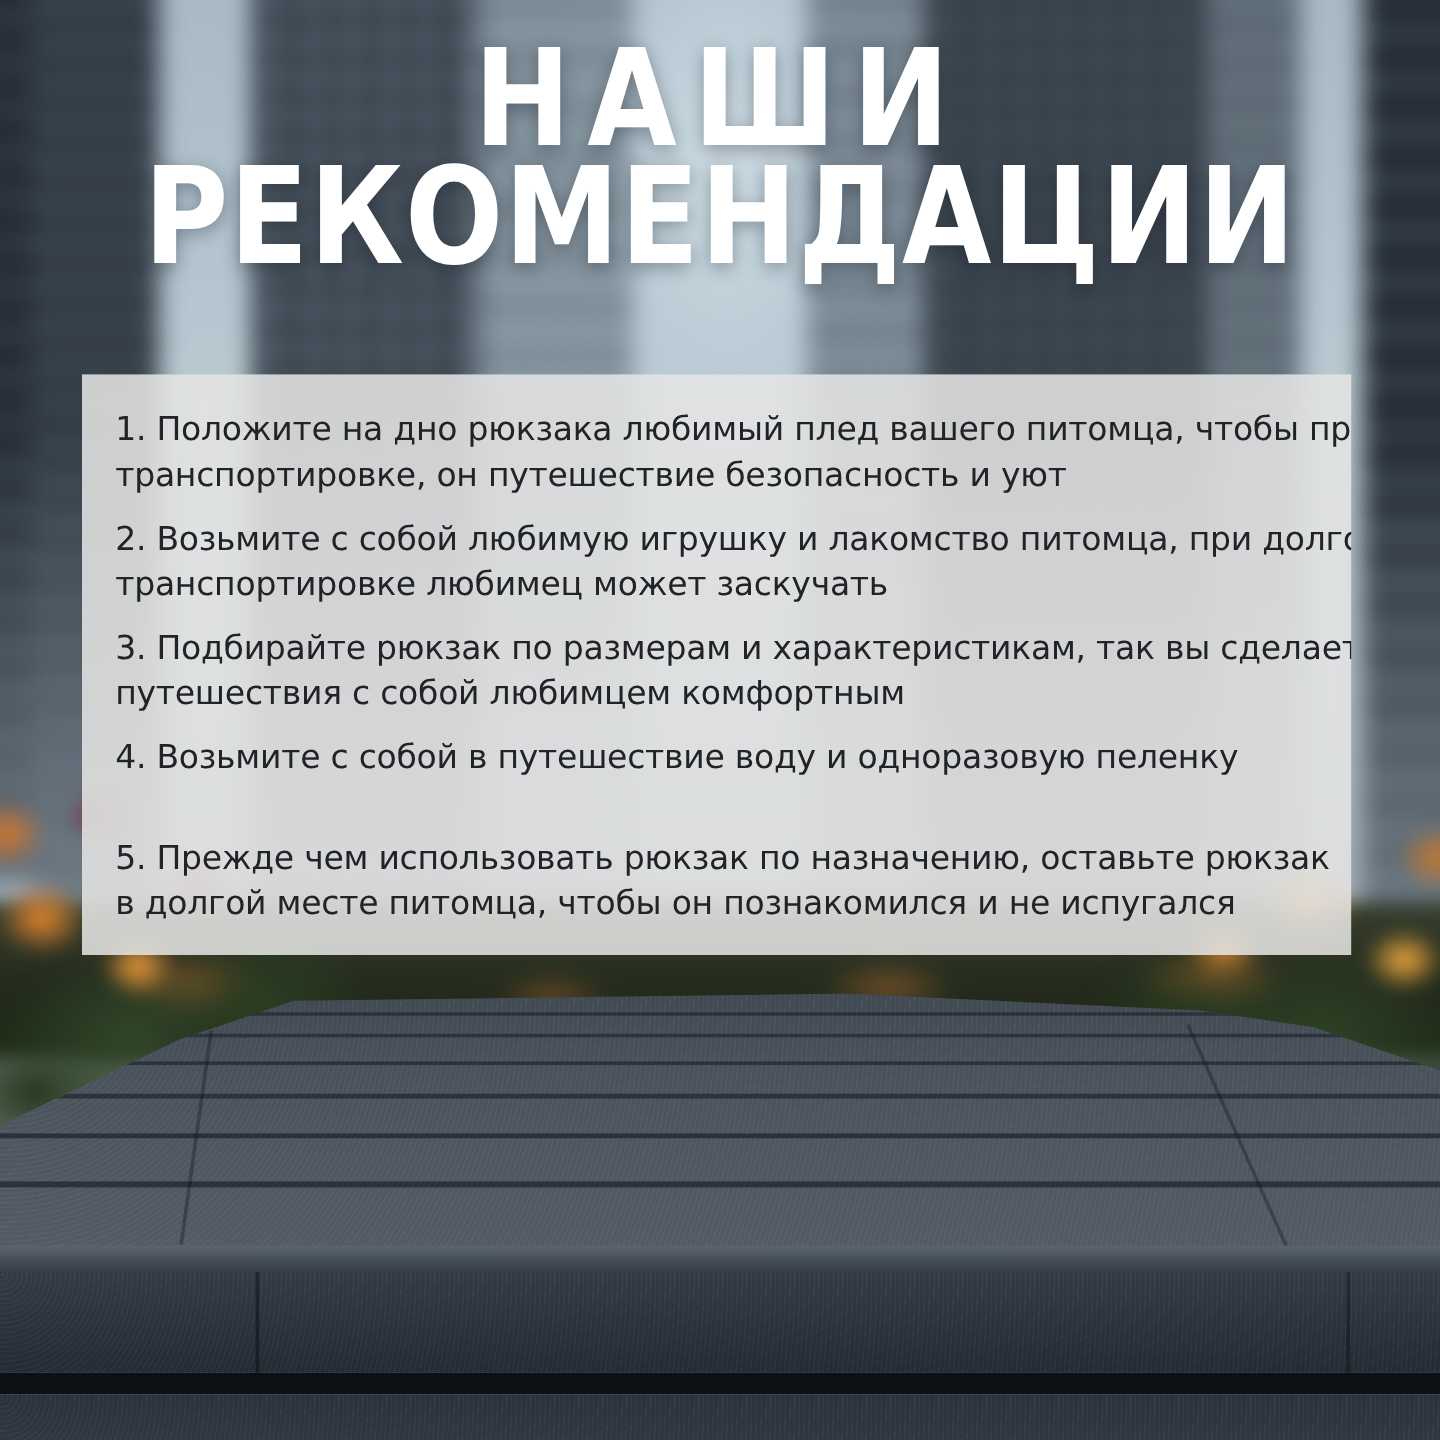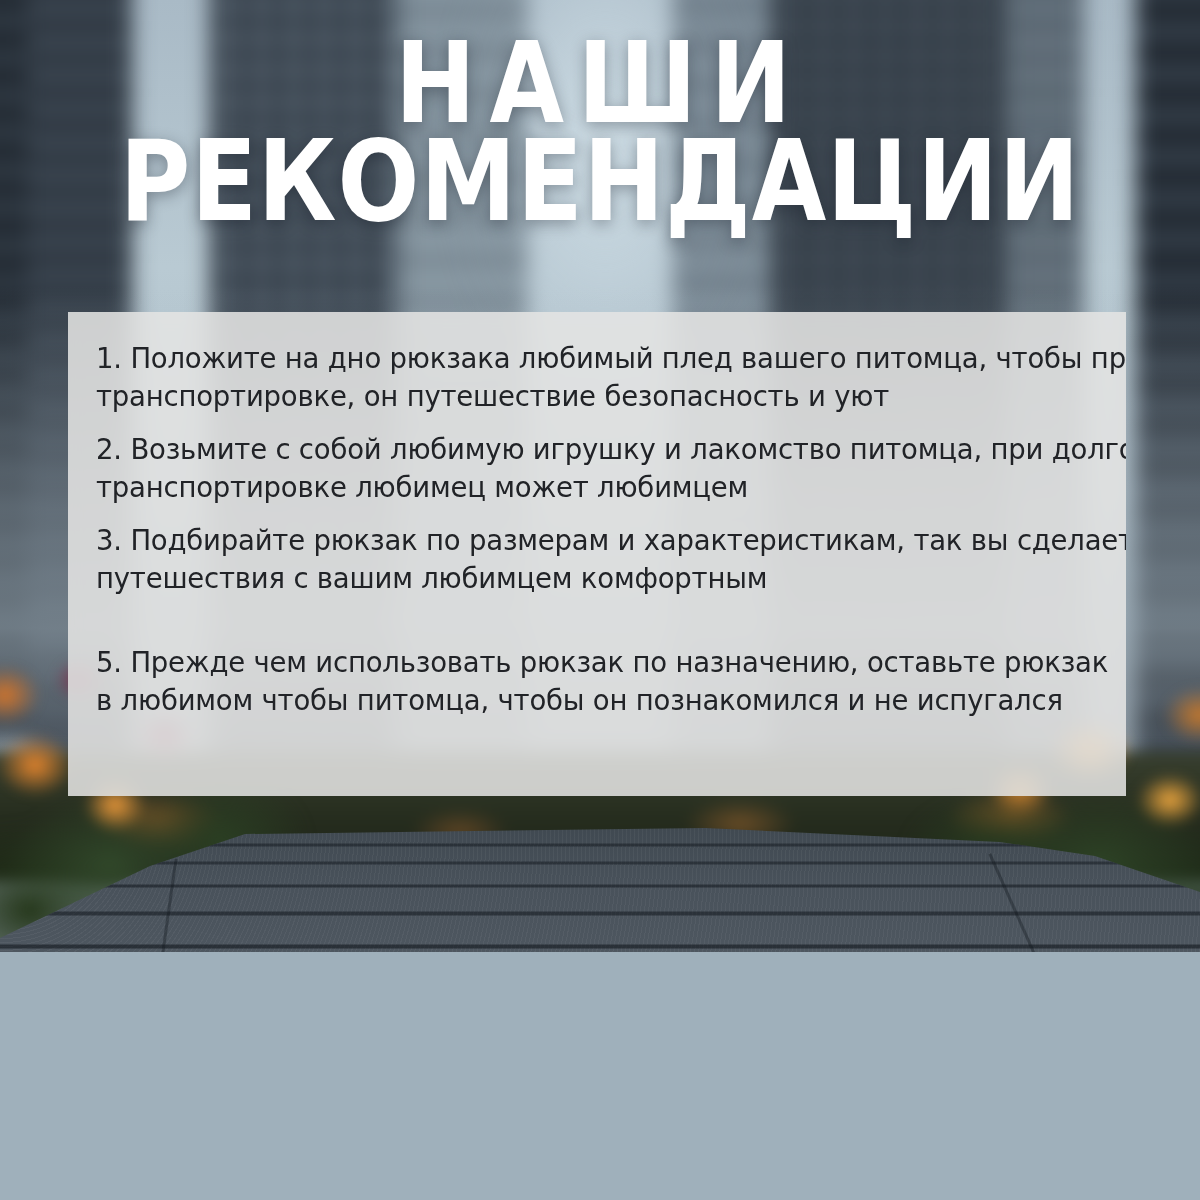--- a/index.html
+++ b/index.html
@@ -5,7 +5,7 @@
   html,body{margin:0;padding:0;}
   body{width:1200px;height:1200px;overflow:hidden;background:#9fb0bb;
        font-family:"DejaVu Sans","Liberation Sans",sans-serif;}
-  .canvas{position:relative;width:1200px;height:952px;overflow:hidden;}
+  .canvas{position:relative;width:1200px;height:1200px;overflow:hidden;}
 
   
   .bg{position:absolute;inset:0;z-index:0;overflow:hidden;

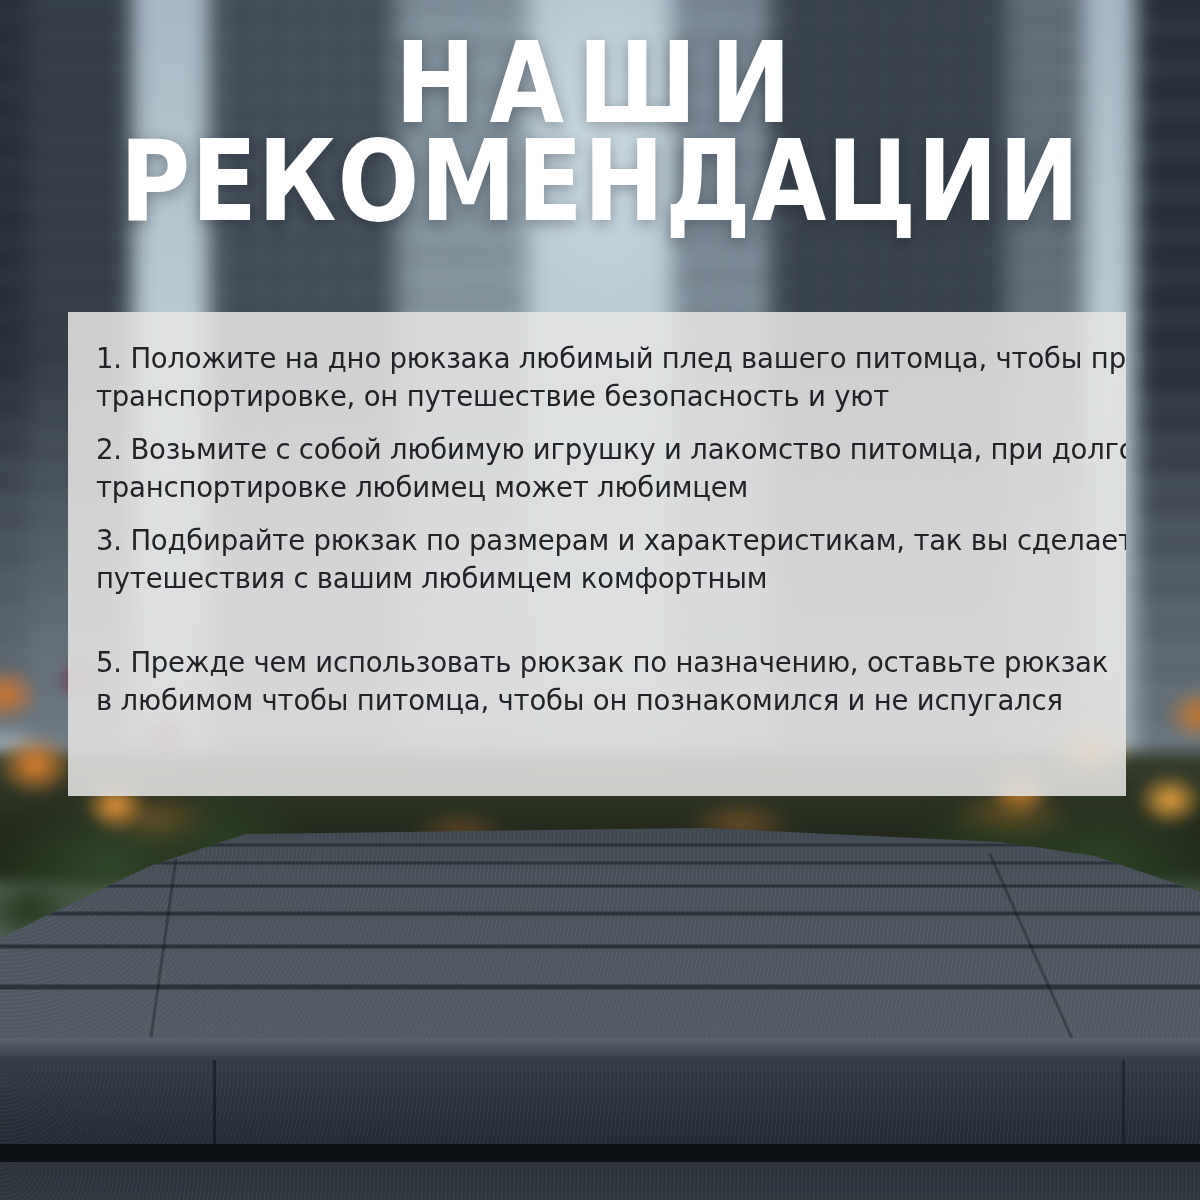--- a/index.html
+++ b/index.html
@@ -161,7 +161,7 @@
     </div>
     <div class="item">
       <div class="line">2. Возьмите с собой любимую игрушку и лакомство питомца, при долгой</div>
-      <div class="line">транспортировке любимец может любимцем</div>
+      <div class="line">транспортировке любимец может заскучать</div>
     </div>
     <div class="item">
       <div class="line">3. Подбирайте рюкзак по размерам и характеристикам, так вы сделаете</div>

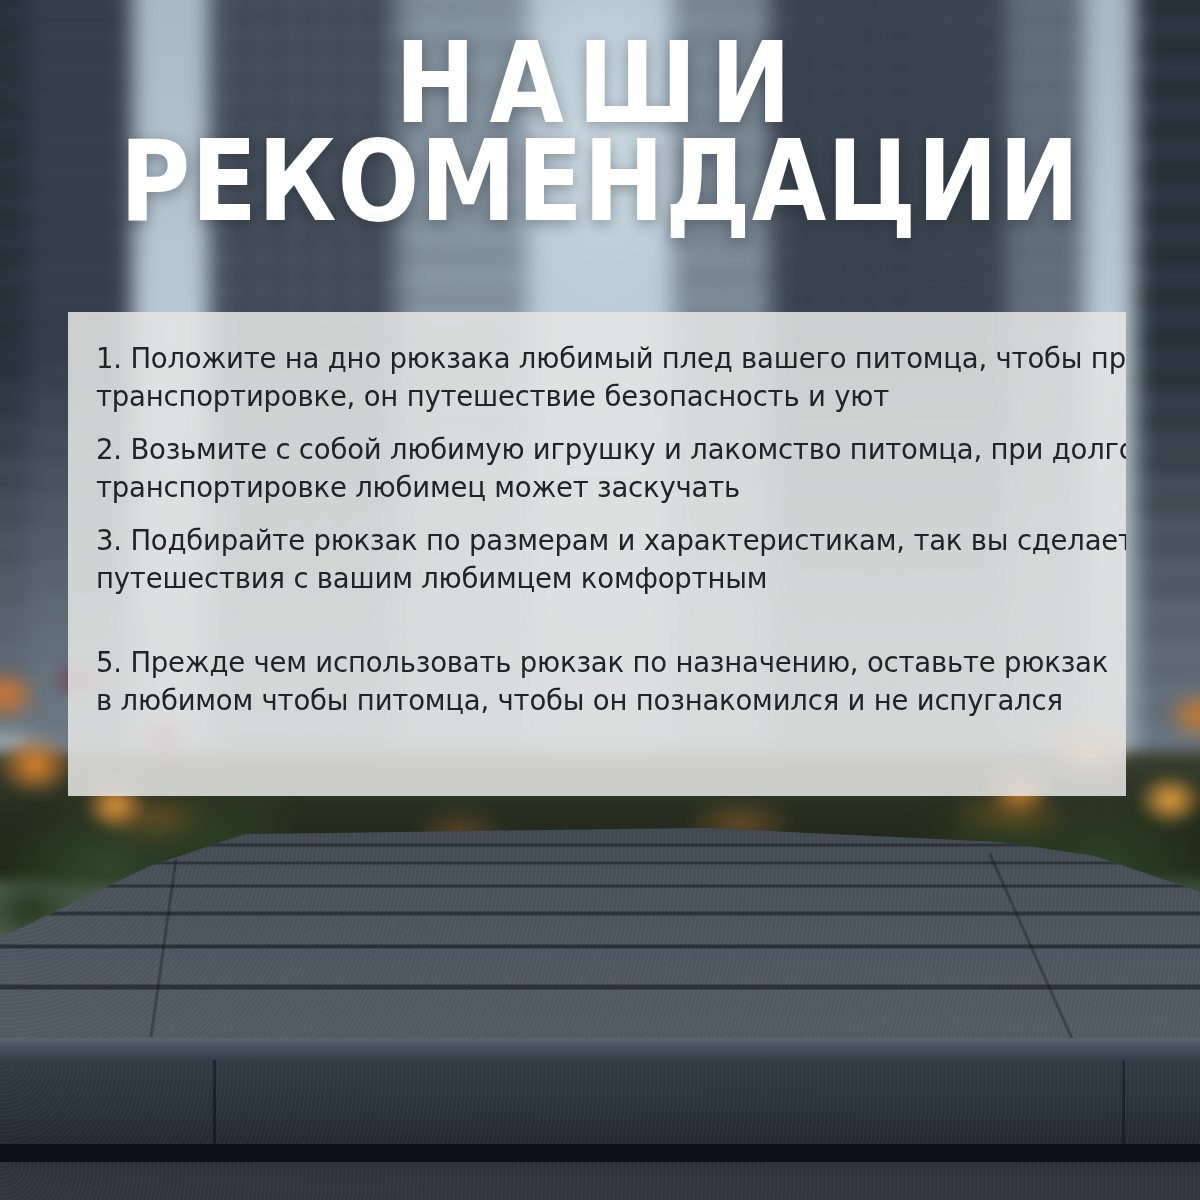--- a/index.html
+++ b/index.html
@@ -165,7 +165,7 @@
     </div>
     <div class="item">
       <div class="line">3. Подбирайте рюкзак по размерам и характеристикам, так вы сделаете</div>
-      <div class="line">путешествия с вашим любимцем комфортным</div>
+      <div class="line">путешествия с собой любимцем комфортным</div>
     </div>
     <div class="item">
       <div class="line">5. Прежде чем использовать рюкзак по назначению, оставьте рюкзак</div>

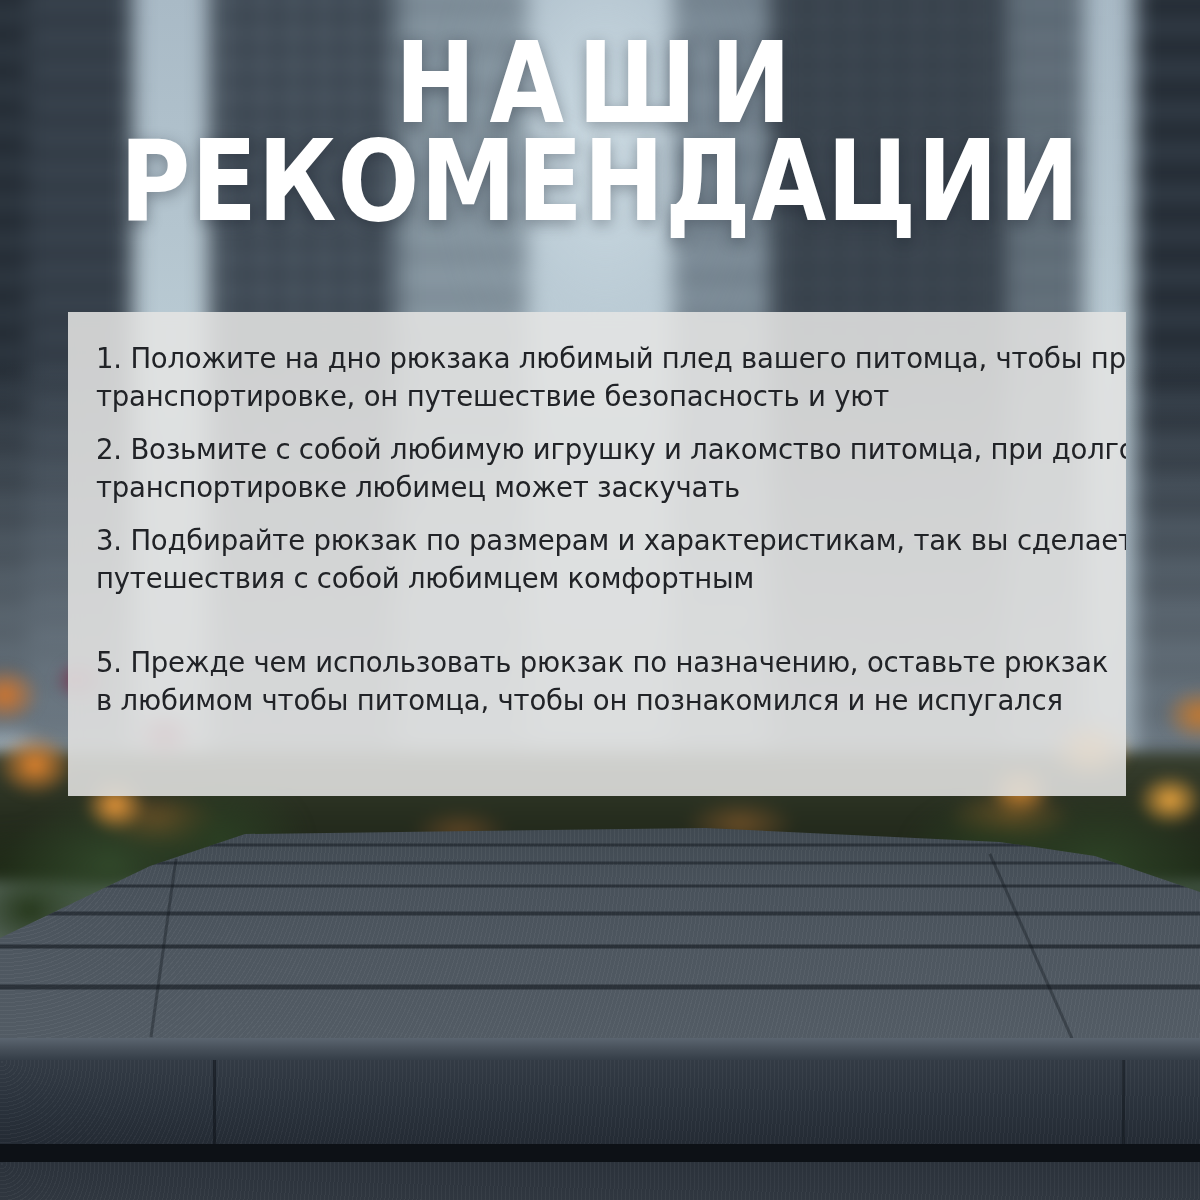--- a/index.html
+++ b/index.html
@@ -168,6 +168,9 @@
       <div class="line">путешествия с собой любимцем комфортным</div>
     </div>
     <div class="item">
+      <div class="line">4. Возьмите с собой в путешествие воду и одноразовую пеленку</div>
+    </div>
+    <div class="item">
       <div class="line">5. Прежде чем использовать рюкзак по назначению, оставьте рюкзак</div>
       <div class="line">в любимом чтобы питомца, чтобы он познакомился и не испугался</div>
     </div>

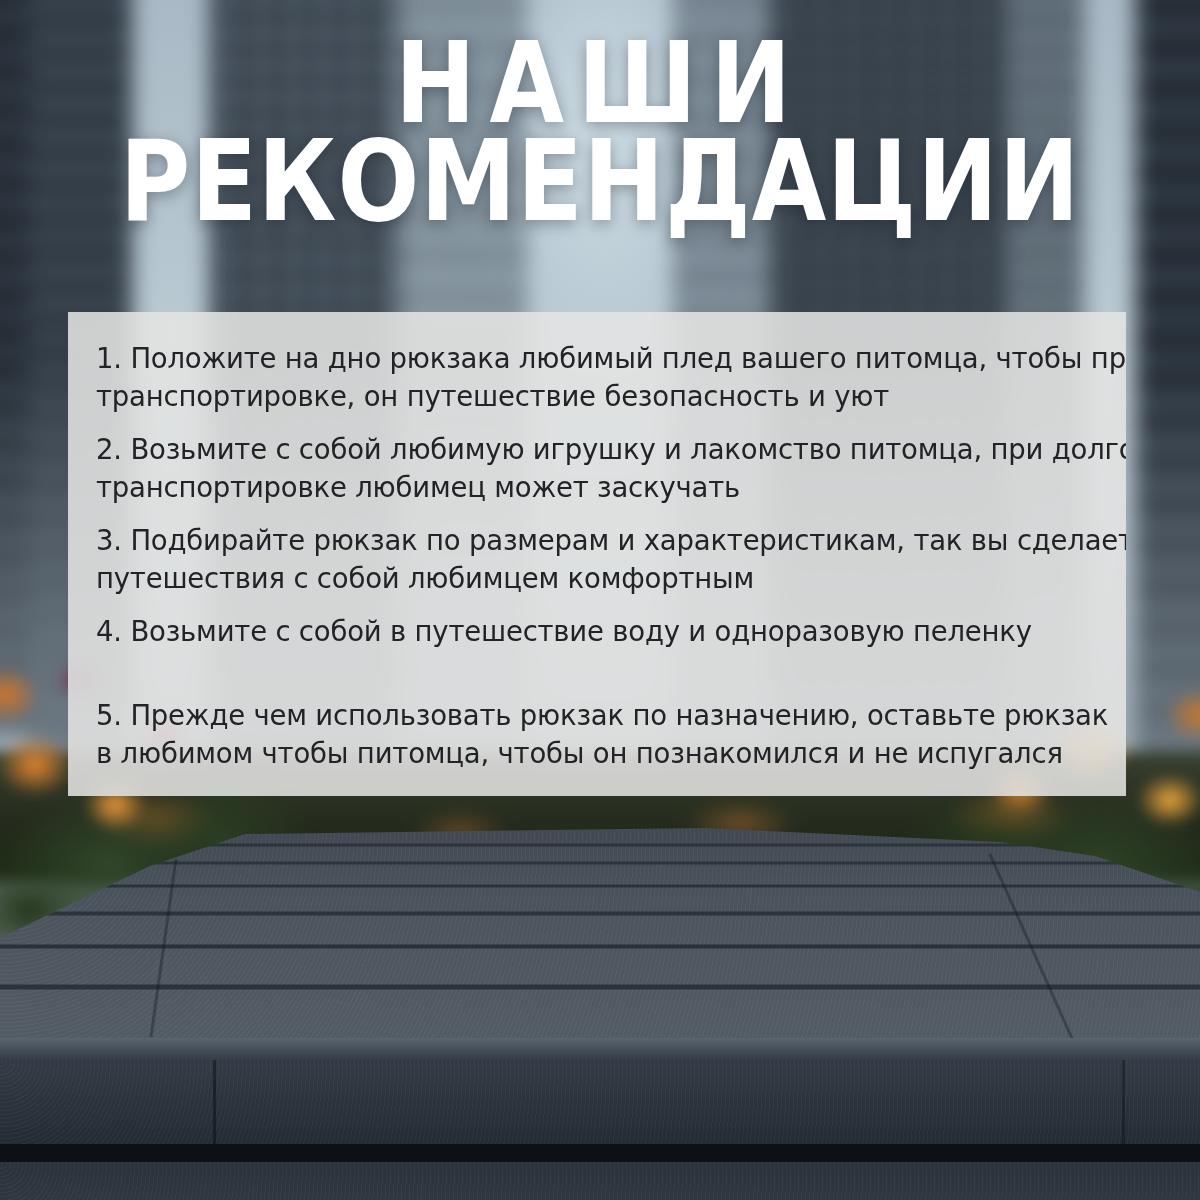--- a/index.html
+++ b/index.html
@@ -172,7 +172,7 @@
     </div>
     <div class="item">
       <div class="line">5. Прежде чем использовать рюкзак по назначению, оставьте рюкзак</div>
-      <div class="line">в любимом чтобы питомца, чтобы он познакомился и не испугался</div>
+      <div class="line">в долгой месте питомца, чтобы он познакомился и не испугался</div>
     </div>
   </div>
 

